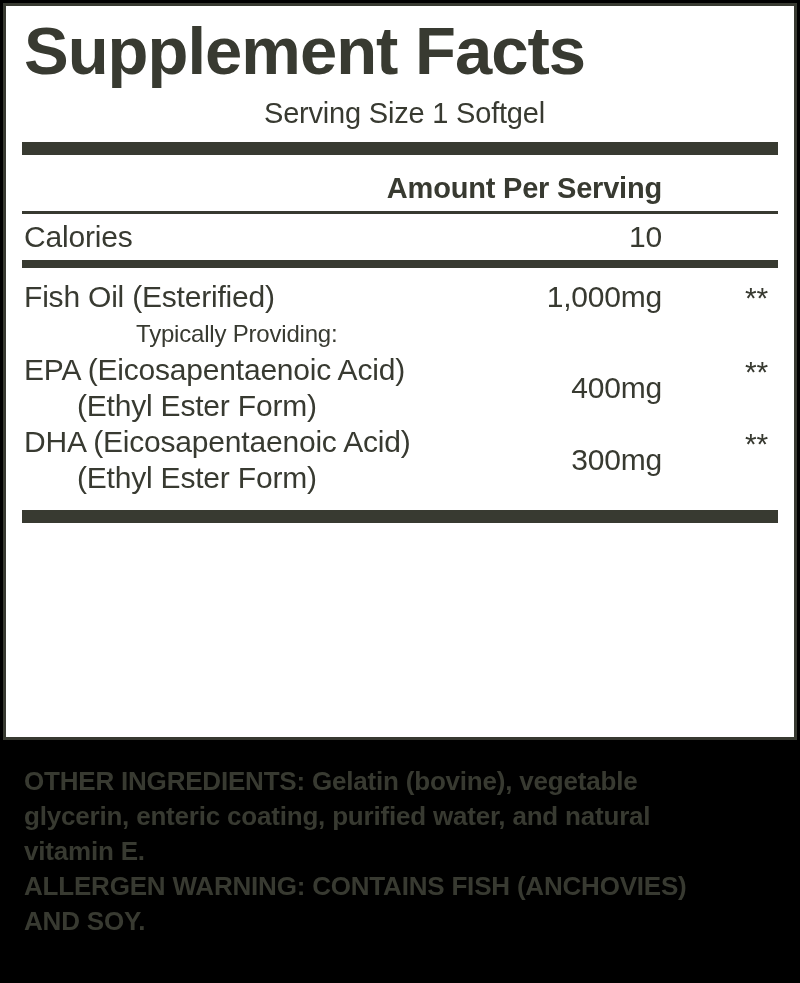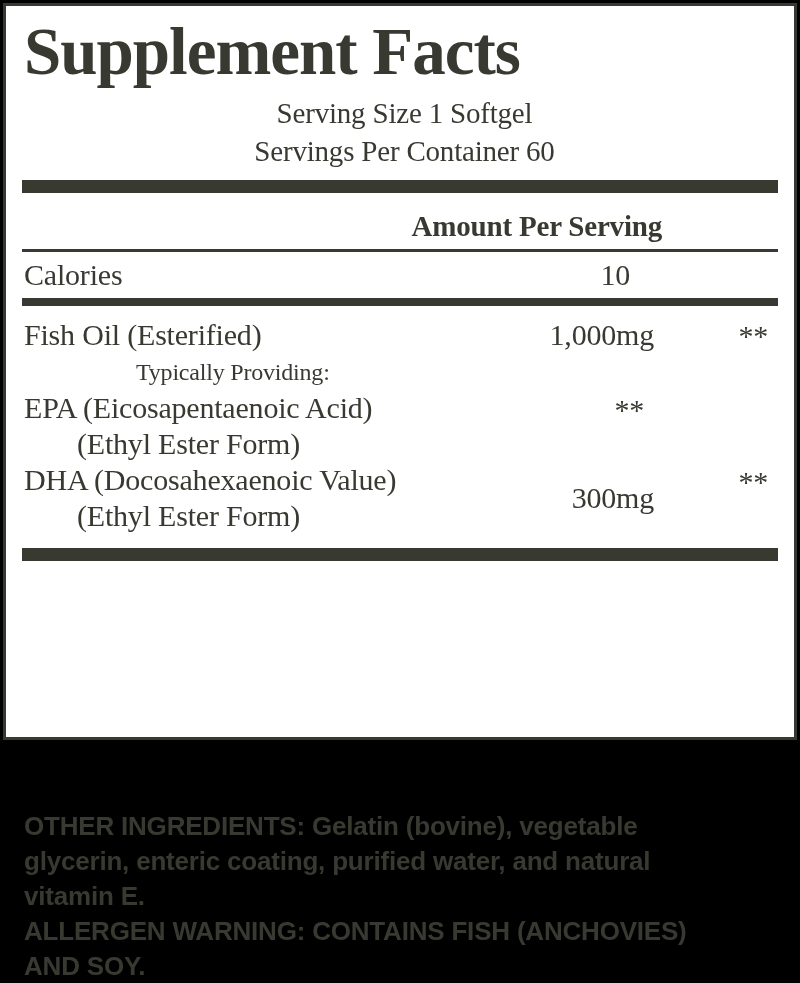--- a/index.html
+++ b/index.html
@@ -22,7 +22,6 @@
     border:3px solid var(--ink);
     padding:10px 16px 0 16px;
     overflow:hidden;
-    font-family:Liberation Serif, serif;
   }
   .panel-title{
     font-size:67px;

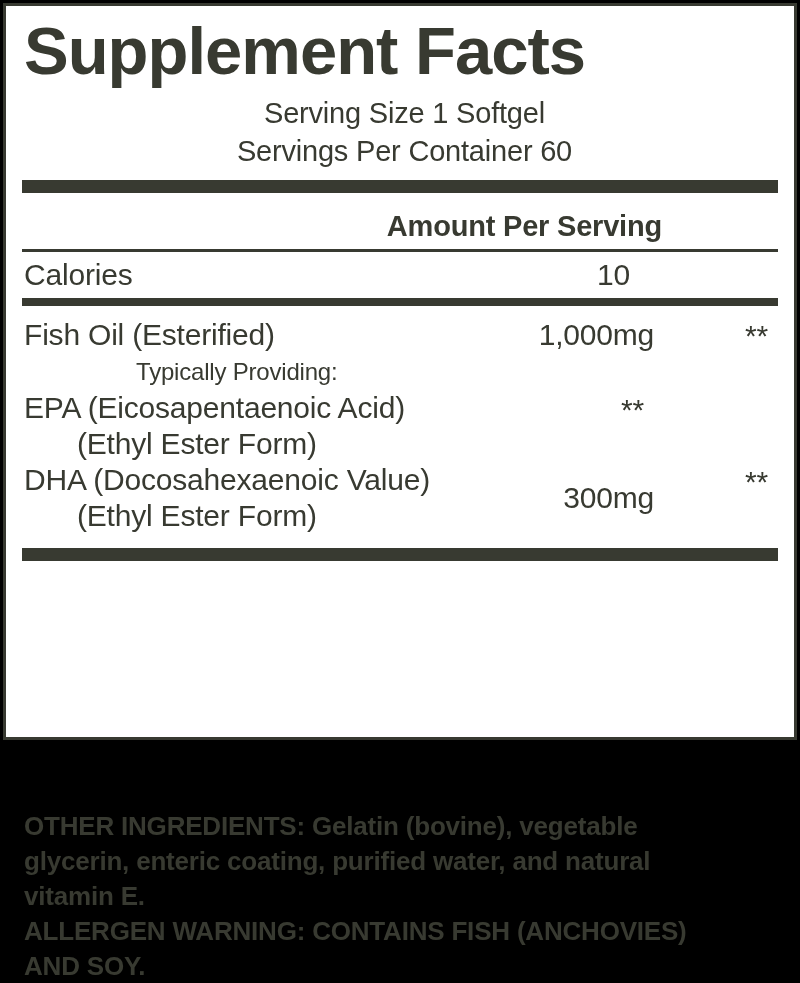--- a/index.html
+++ b/index.html
@@ -114,7 +114,6 @@
 
   <div class="serving-info">
     <div>Serving Size 1 Softgel</div>
-    <div>Servings Per Container 60</div>
   </div>
 
   <div class="bar"></div>

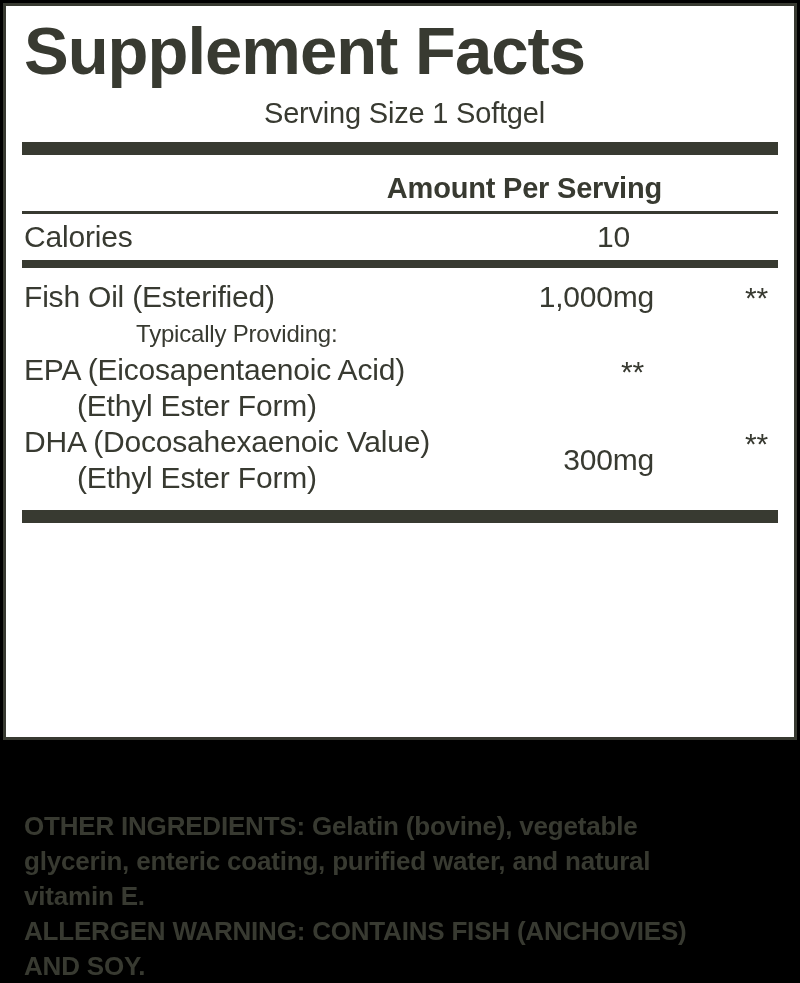--- a/index.html
+++ b/index.html
@@ -64,7 +64,6 @@
     line-height:46px;
     letter-spacing:-0.2px;
     align-items:center;
-    gap:32px;
   }
   .nutrient-row .label{padding-left:2px;}
   .nutrient-row .amount{text-align:right;}

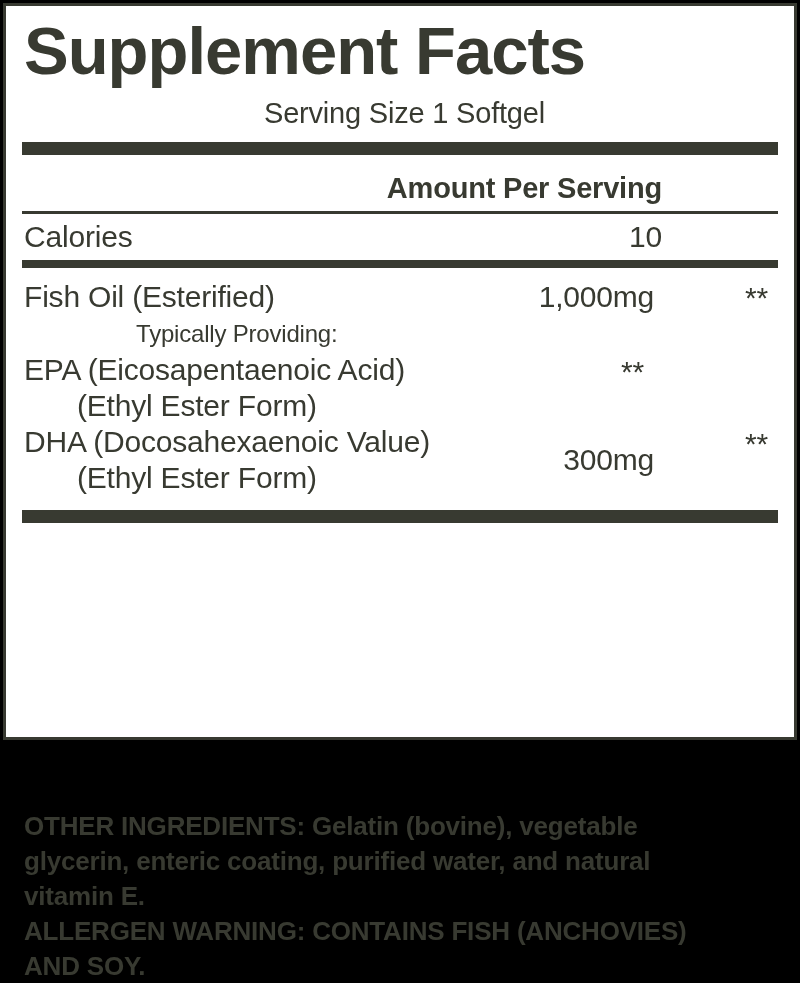--- a/index.html
+++ b/index.html
@@ -74,7 +74,6 @@
     line-height:36px;
     letter-spacing:-0.2px;
     align-items:center;
-    gap:8px;
   }
   .ing-row .name{padding-left:2px;}
   .ing-row .form{padding-left:55px;}

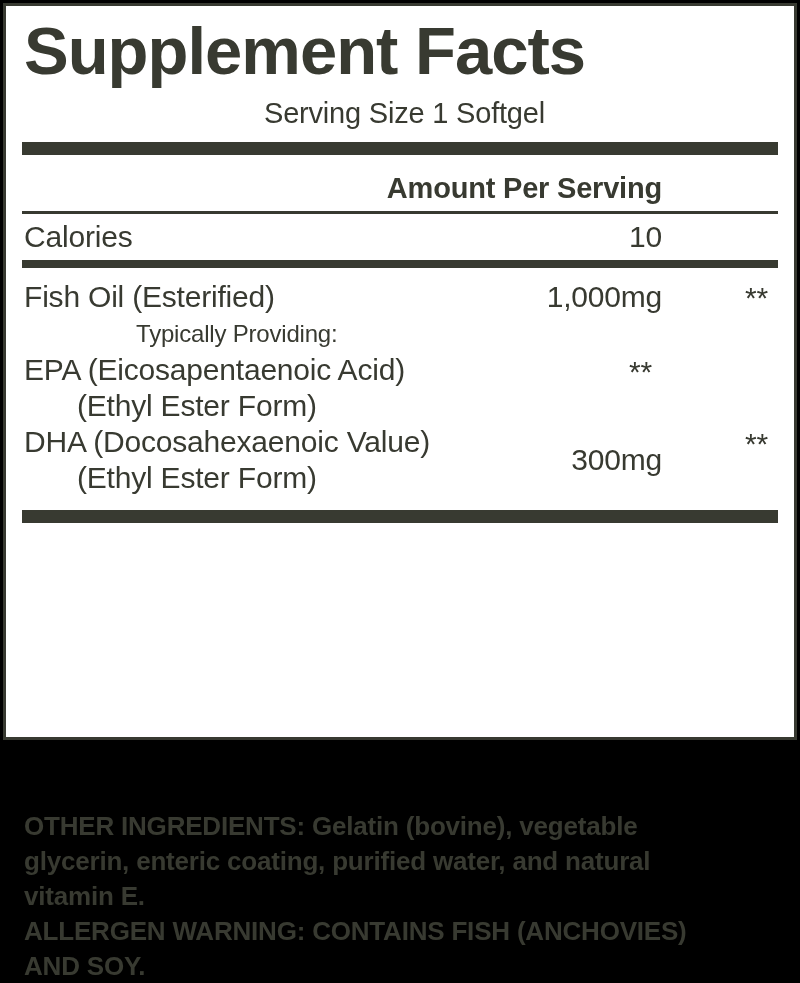--- a/index.html
+++ b/index.html
@@ -148,6 +148,7 @@
         <div class="name">EPA (Eicosapentaenoic Acid)</div>
         <div class="form">(Ethyl Ester Form)</div>
       </div>
+      <div class="amount">400mg</div>
       <div class="dv">**</div>
     </div>
 

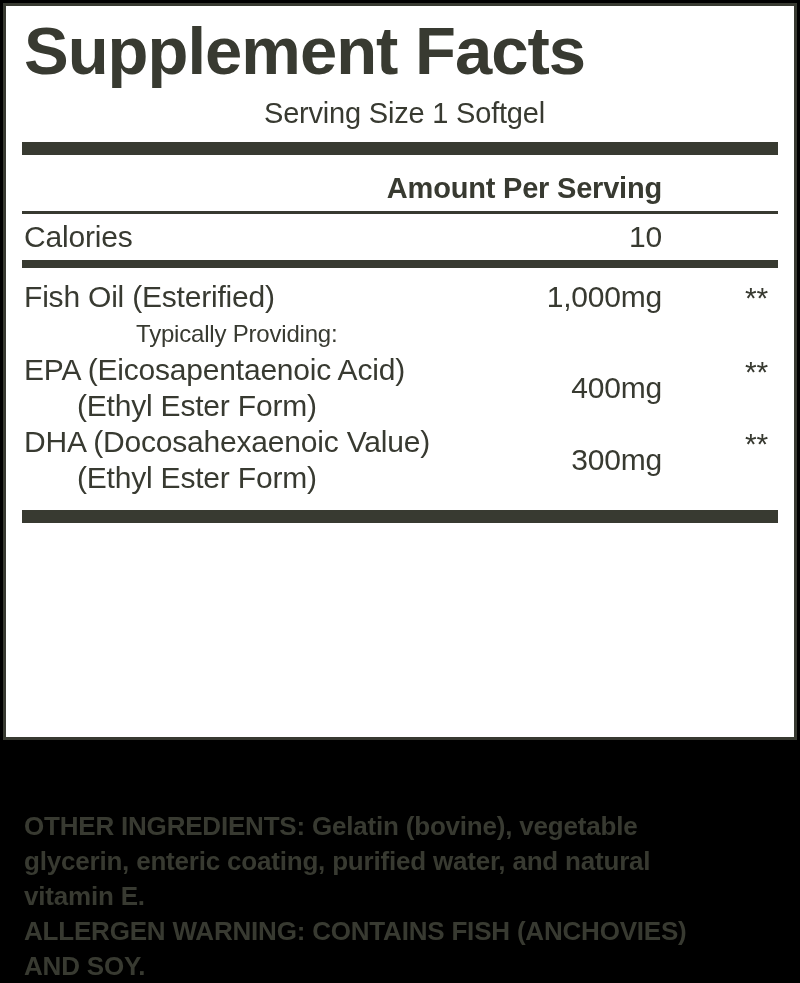--- a/index.html
+++ b/index.html
@@ -154,7 +154,7 @@
 
     <div class="grid ing-row">
       <div>
-        <div class="name">DHA (Docosahexaenoic Value)</div>
+        <div class="name">DHA (Eicosapentaenoic Acid)</div>
         <div class="form">(Ethyl Ester Form)</div>
       </div>
       <div class="amount">300mg</div>

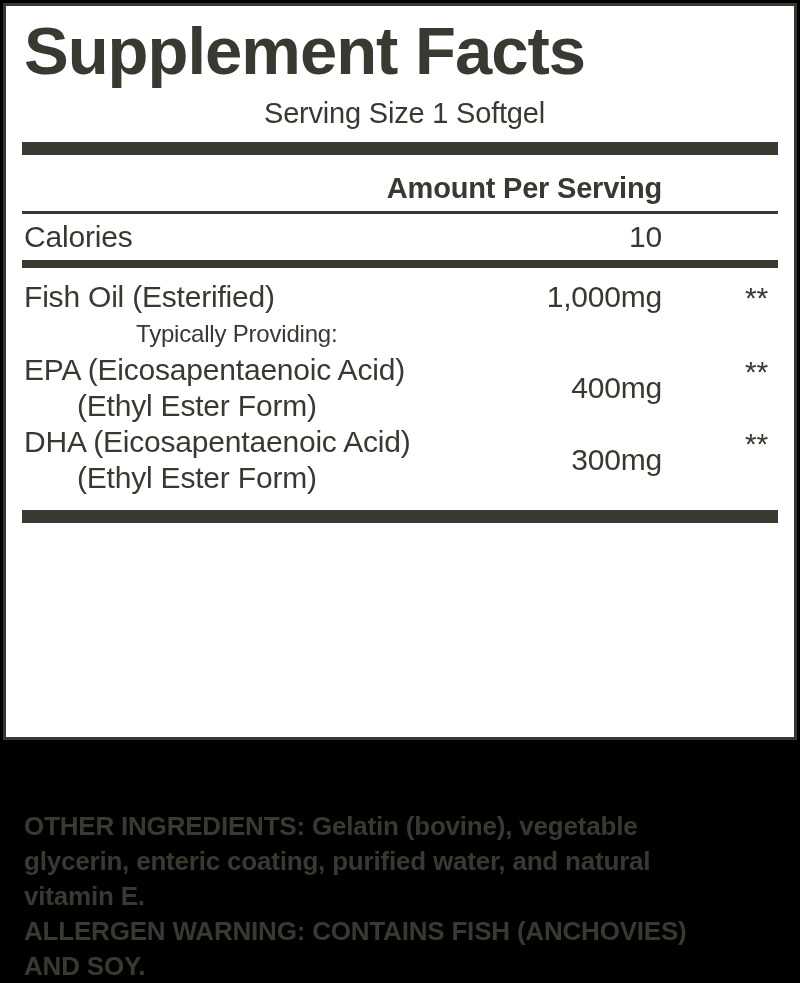--- a/index.html
+++ b/index.html
@@ -98,7 +98,6 @@
     line-height:35px;
     letter-spacing:-0.2px;
     color:var(--ink);
-    margin-top:45px;
   }
   .footer .caps{font-weight:800;}
   .footer div{white-space:nowrap;}

